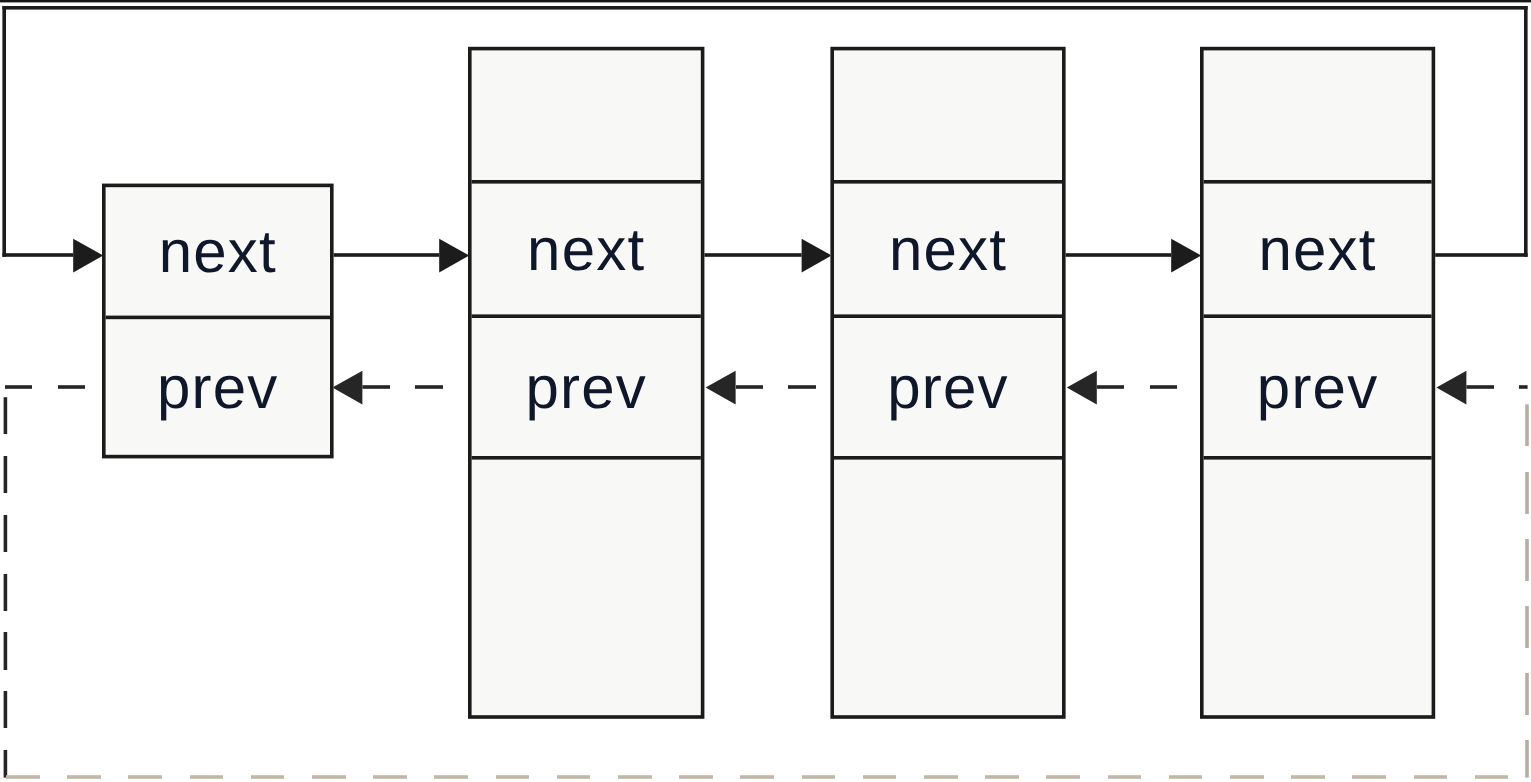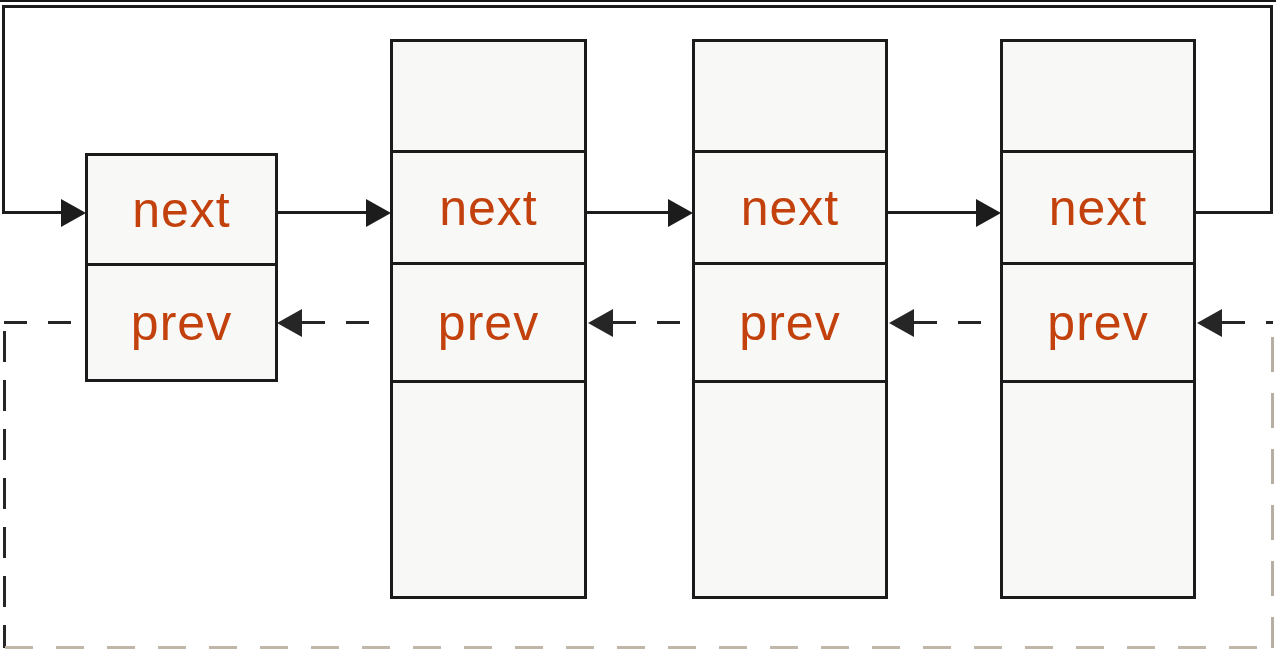--- a/index.html
+++ b/index.html
@@ -68,7 +68,7 @@
     box-sizing:content-box;
     border-bottom:3px solid #1b1b1b;
     display:flex;align-items:center;justify-content:center;
-    font-size:50px;font-weight:500;color:#c2410c;letter-spacing:1px;
+    font-size:50px;font-weight:500;color:#0f172a;letter-spacing:1px;
   }
   .cell:last-child{border-bottom:none;}
   .cell.h-top{height:108px;}

